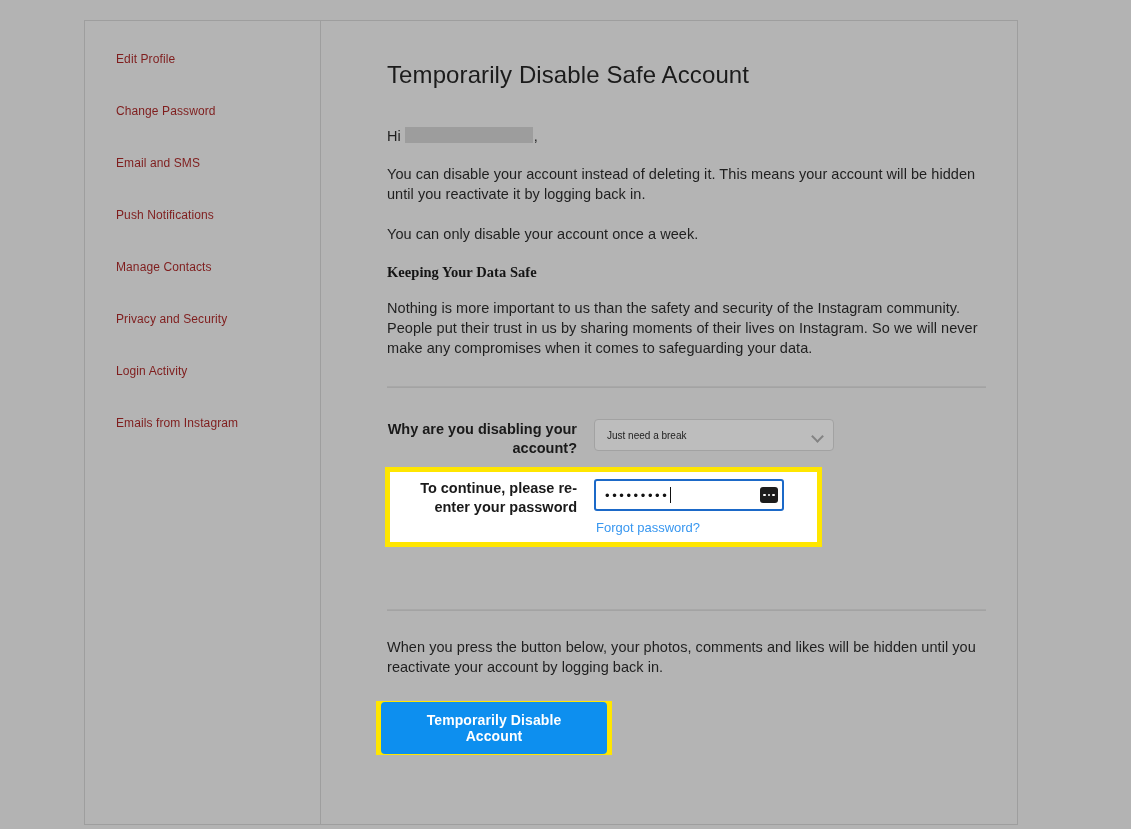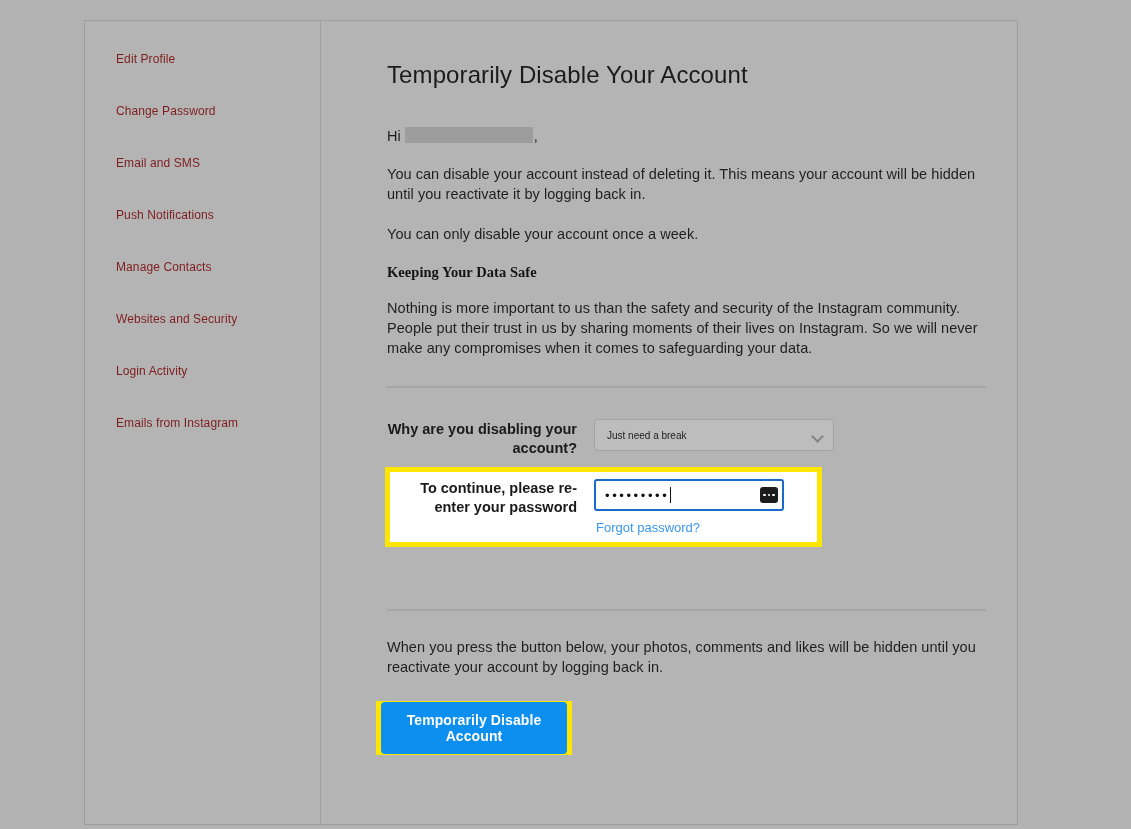--- a/index.html
+++ b/index.html
@@ -311,7 +311,7 @@
 
   <main id="content">
 
-    <h1 id="page-title">Temporarily Disable Your Account</h1>
+    <h1 id="page-title">Temporarily Disable Safe Account</h1>
 
     <div class="greeting-row">
       <span>Hi</span>

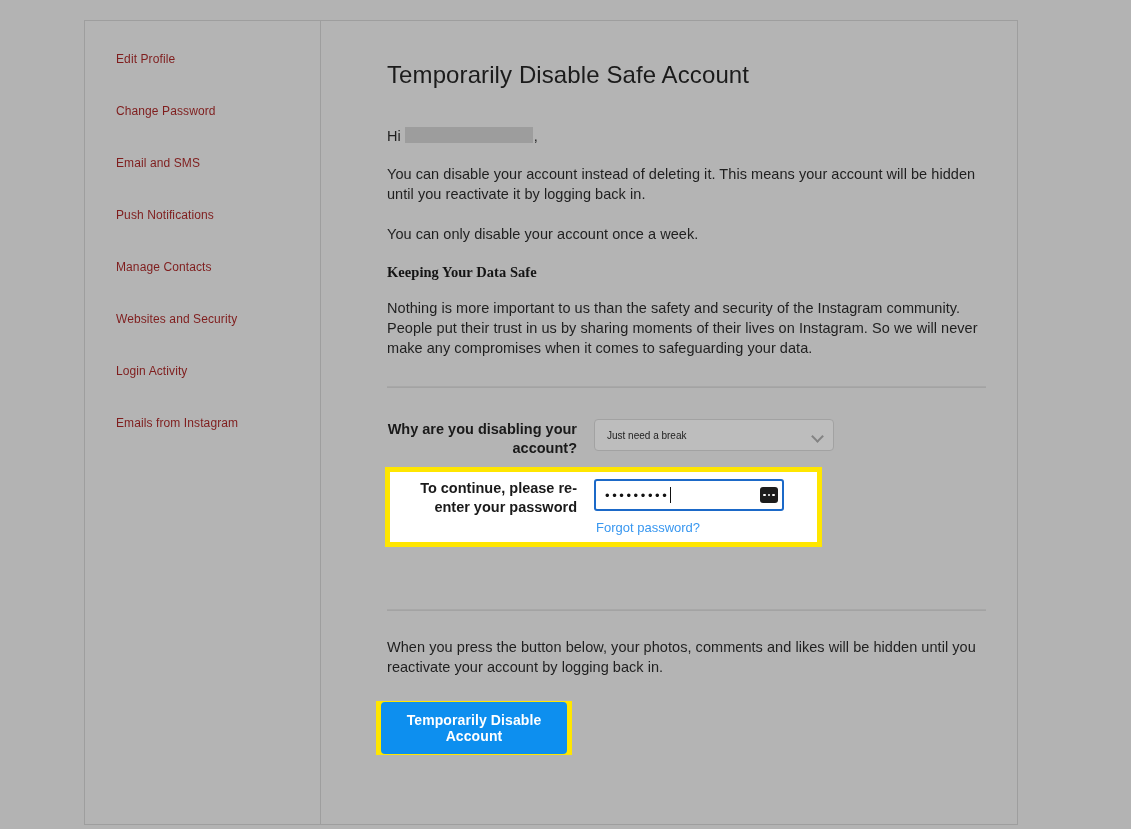--- a/index.html
+++ b/index.html
@@ -299,7 +299,7 @@
       <span>Manage Contacts</span>
     </div>
     <div class="sidebar-item">
-      <span>Websites and Security</span>
+      <span>Privacy and Security</span>
     </div>
     <div class="sidebar-item">
       <span>Login Activity</span>

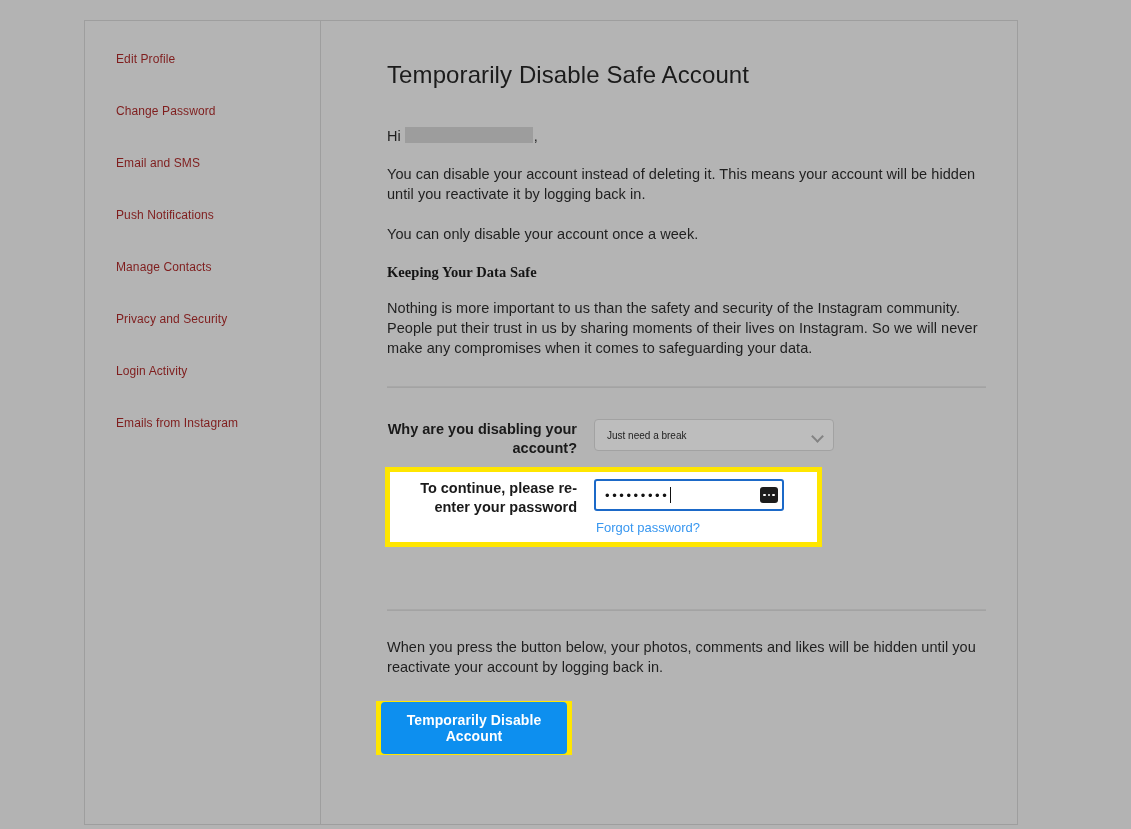--- a/index.html
+++ b/index.html
@@ -255,7 +255,7 @@
     position: relative;
     margin-top: 24px;
     margin-left: -11px;
-    width: 196px;
+    width: 236px;
     height: 54px;
     background: #ffffff;
     border: 5px solid #ffe600;

